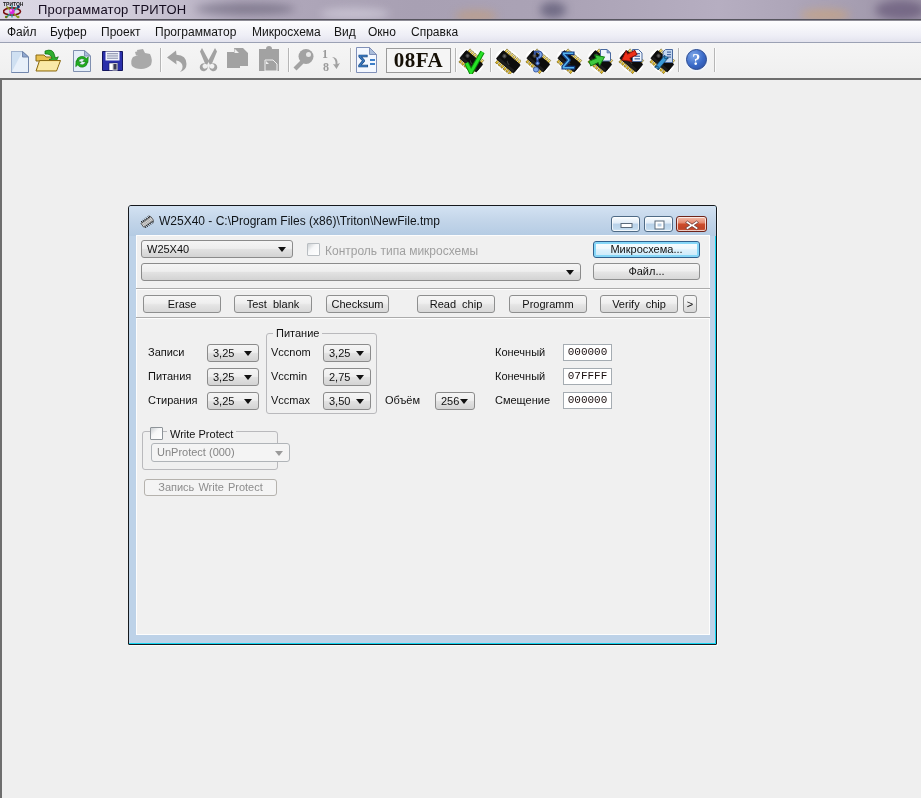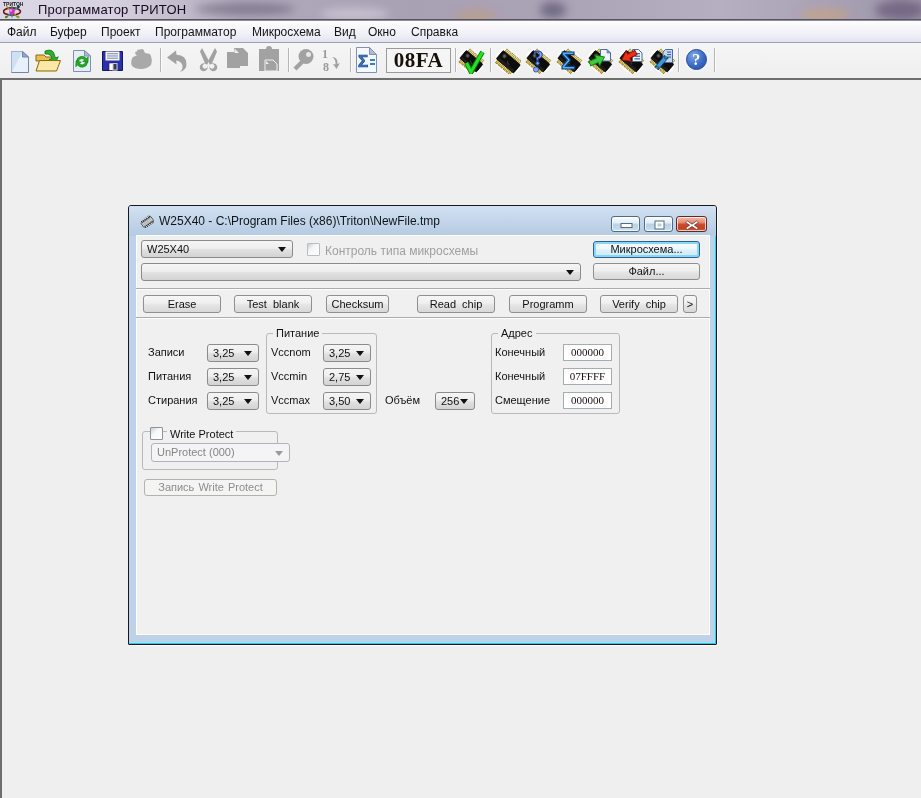--- a/index.html
+++ b/index.html
@@ -312,9 +312,6 @@
         <b>256</b>
         <i></i>
       </div>
-  <div class="group" style="left:355px;top:98px;width:129px;height:81px">
-        <em>Адрес</em>
-      </div>
   <div class="lbl" style="left:359px;top:111px">Конечный</div>
   <div class="field" style="left:427px;top:109px;width:49px;height:17px;line-height:15px">000000</div>
   <div class="lbl" style="left:359px;top:135px">Конечный</div>

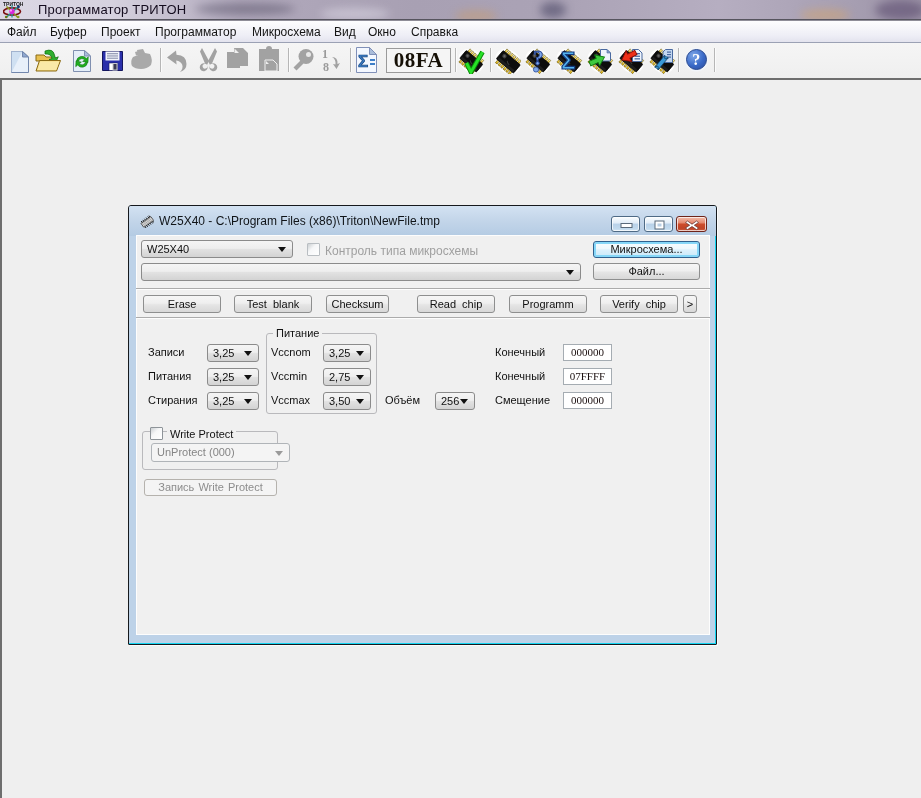--- a/index.html
+++ b/index.html
@@ -38,7 +38,7 @@
 .group{position:absolute;border:1px solid #b9b9bc;border-radius:3px}
 .group>em{position:absolute;top:-7px;left:6px;background:#f0f0f0;padding:0 3px;font-style:normal;font-size:11px;color:#111}
 .lbl{position:absolute;font-size:11px;color:#111}
-.field{position:absolute;border:1px solid #a5acb2;background:#fff;font-family:Liberation Serif, serif;font-size:11px;color:#1c1010;text-align:center}
+.field{position:absolute;border:1px solid #a5acb2;background:#fff;font-family:Liberation Mono, monospace;font-size:11px;color:#1c1010;text-align:center}
 .groove{position:absolute;left:0;width:574px;height:2px;border-top:1px solid #ababab;border-bottom:1px solid #fdfdfd}
 .cb{position:absolute;width:13px;height:13px;border:1px solid #8e9499;background:linear-gradient(135deg,#cbcfd2,#f6f7f8 40%,#ffffff);border-radius:1px}
 .cb.dis{border-color:#b9bec2}

